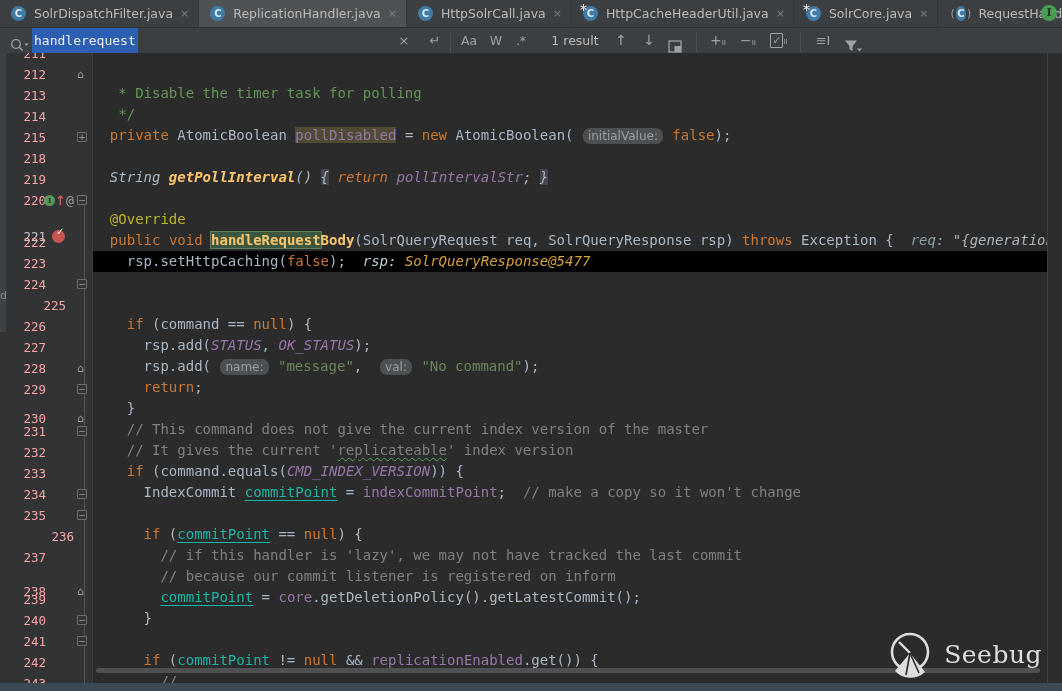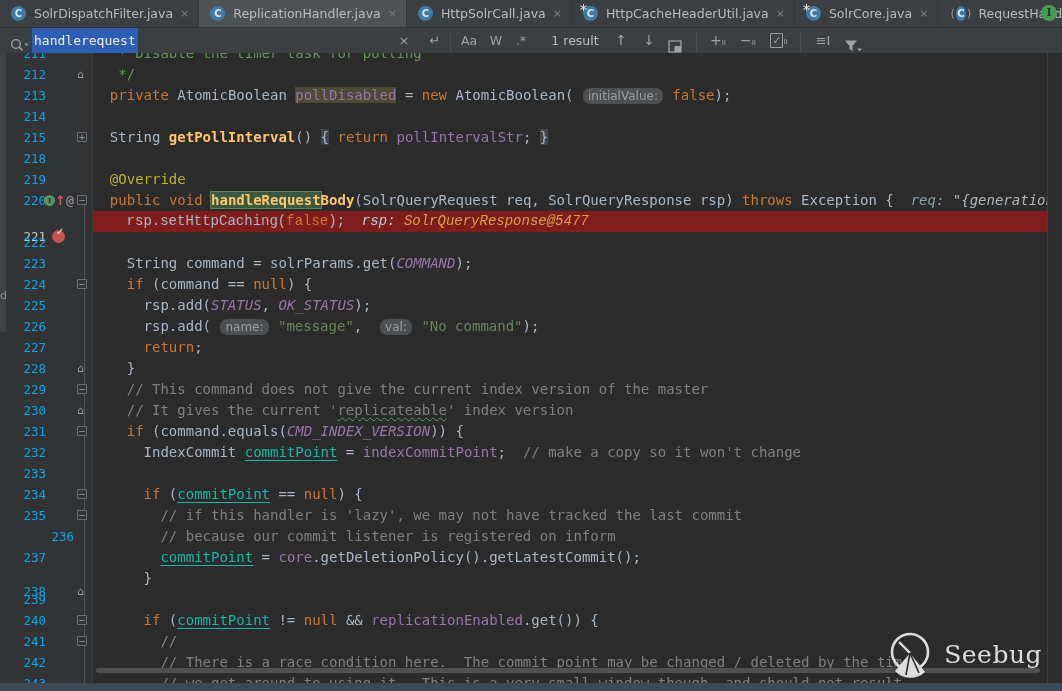--- a/index.html
+++ b/index.html
@@ -41,7 +41,7 @@
   .grow,.crow{position:absolute;left:0;right:0;height:21px;}
   .crow{font:14px/21px "DejaVu Sans Mono",monospace;white-space:pre;}
   .crow.exec{background:#7f1d1d;font-family:Liberation Mono, monospace;}
-  .gnum{position:absolute;left:0;width:46px;text-align:right;color:#0ea5e9;
+  .gnum{position:absolute;left:0;width:46px;text-align:right;color:#fca5a5;
         font:12.5px/21px "DejaVu Sans Mono",monospace;}
   .gnum.exec{color:#c7c7c7;}
   .fold{position:absolute;left:77px;top:5px;width:10px;height:10px;color:#9fa2a5;}

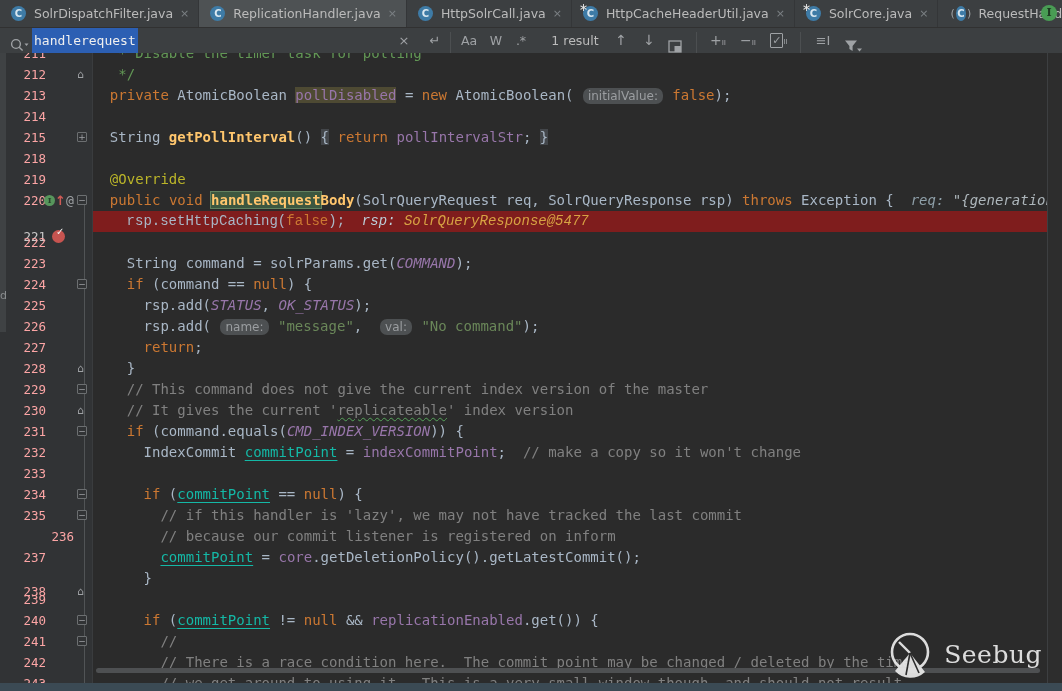--- a/index.html
+++ b/index.html
@@ -39,7 +39,7 @@
   #foldline{position:absolute;left:84px;width:1px;background:#515456;}
   #codearea{position:absolute;left:93px;top:0;right:14px;height:100%;overflow:hidden;}
   .grow,.crow{position:absolute;left:0;right:0;height:21px;}
-  .crow{font:14px/21px "DejaVu Sans Mono",monospace;white-space:pre;}
+  .crow{font:14px/21px "DejaVu Sans Mono",monospace;white-space:pre;margin-top:40px;}
   .crow.exec{background:#7f1d1d;font-family:Liberation Mono, monospace;}
   .gnum{position:absolute;left:0;width:46px;text-align:right;color:#fca5a5;
         font:12.5px/21px "DejaVu Sans Mono",monospace;}

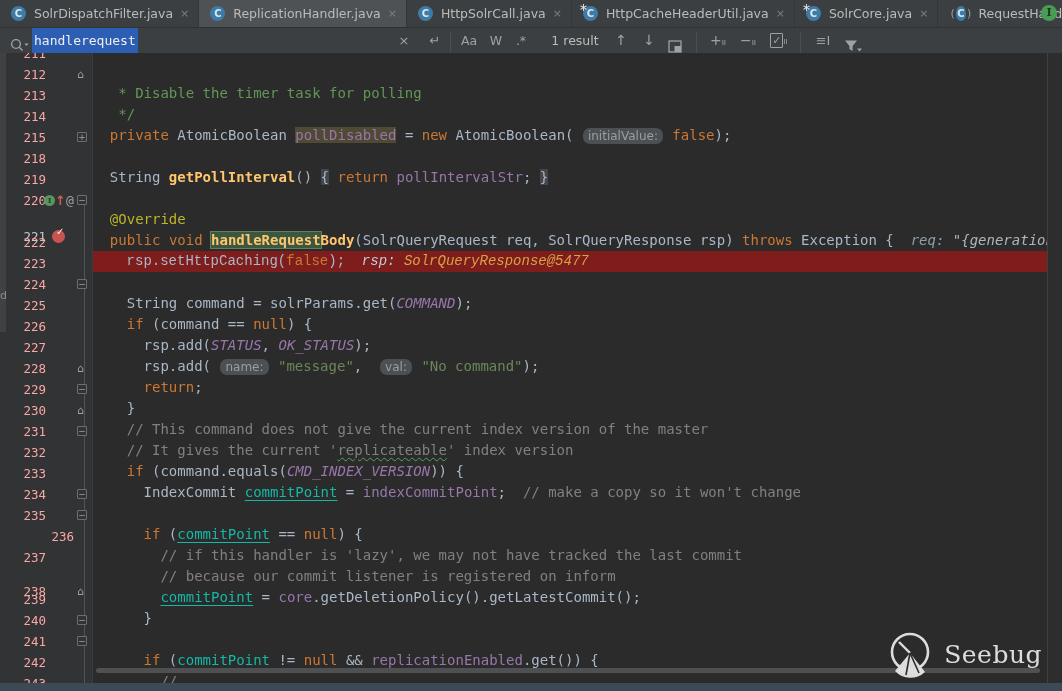--- a/index.html
+++ b/index.html
@@ -315,7 +315,7 @@
         <div class="crow" style="top: 11px;"><span class="tk-d">   */</span></div>
         <div class="crow" style="top: 32px;"><span class="tk-t">  </span><span class="tk-k">private</span><span class="tk-t"> AtomicBoolean </span><span class="tk-hlO">pollDisabled</span><span class="tk-t"> = </span><span class="tk-k">new</span><span class="tk-t"> AtomicBoolean( </span><span class="tk-h">initialValue:</span><span class="tk-t"> </span><span class="tk-k">false</span><span class="tk-t">);</span></div>
         <div class="crow" style="top: 53px;"></div>
-        <div class="crow" style="top: 74px;"><span class="tk-t">  String </span><span class="tk-m">getPollInterval</span><span class="tk-t">() </span><span class="tk-fb">{</span><span class="tk-t"> </span><span class="tk-k">return</span><span class="tk-t"> </span><span class="tk-f">pollIntervalStr</span><span class="tk-t">; </span><span class="tk-fb">}</span></div>
+        <div class="crow" style="top: 74px; font-style: italic;"><span class="tk-t">  String </span><span class="tk-m">getPollInterval</span><span class="tk-t">() </span><span class="tk-fb">{</span><span class="tk-t"> </span><span class="tk-k">return</span><span class="tk-t"> </span><span class="tk-f">pollIntervalStr</span><span class="tk-t">; </span><span class="tk-fb">}</span></div>
         <div class="crow" style="top: 95px;"></div>
         <div class="crow" style="top: 116px;"><span class="tk-t">  </span><span class="tk-a">@Override</span></div>
         <div class="crow" style="top: 137px;"><span class="tk-t">  </span><span class="tk-k">public</span><span class="tk-t"> </span><span class="tk-k">void</span><span class="tk-t"> </span><span class="tk-mh">handleRequest</span><span class="tk-m">Body</span><span class="tk-t">(SolrQueryRequest req, SolrQueryResponse rsp) </span><span class="tk-k">throws</span><span class="tk-t"> Exception { </span><span class="tk-dl"> req: </span><span class="tk-dg">"{generation=1&amp;file</span></div>

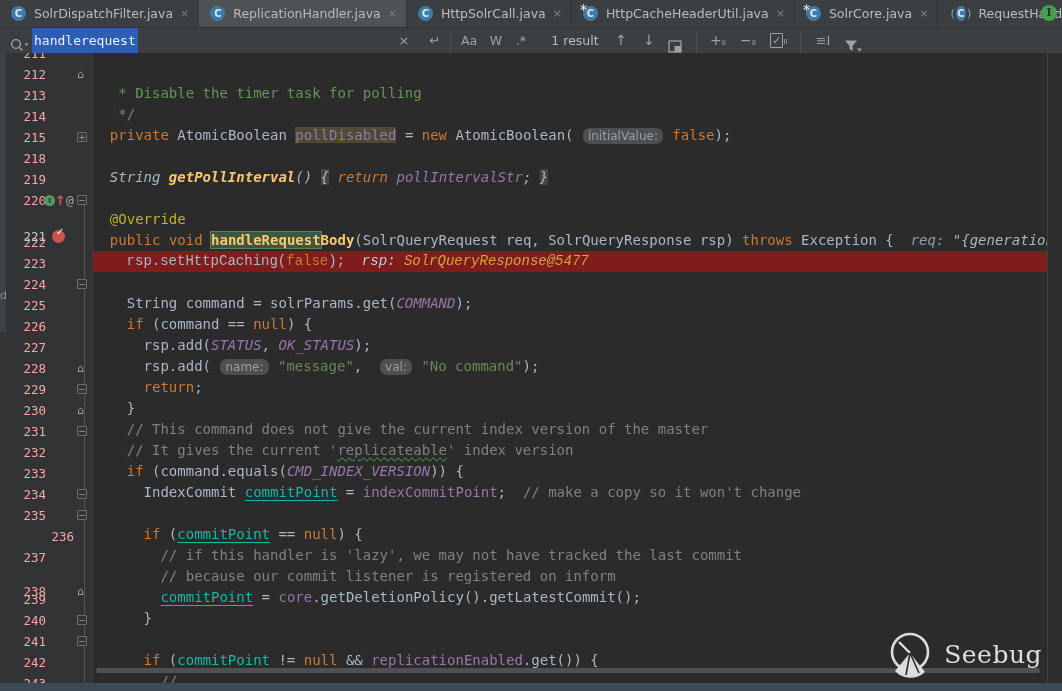--- a/index.html
+++ b/index.html
@@ -40,7 +40,7 @@
   #codearea{position:absolute;left:93px;top:0;right:14px;height:100%;overflow:hidden;}
   .grow,.crow{position:absolute;left:0;right:0;height:21px;}
   .crow{font:14px/21px "DejaVu Sans Mono",monospace;white-space:pre;margin-top:40px;}
-  .crow.exec{background:#7f1d1d;font-family:Liberation Mono, monospace;}
+  .crow.exec{background:#000000;}
   .gnum{position:absolute;left:0;width:46px;text-align:right;color:#fca5a5;
         font:12.5px/21px "DejaVu Sans Mono",monospace;}
   .gnum.exec{color:#c7c7c7;}

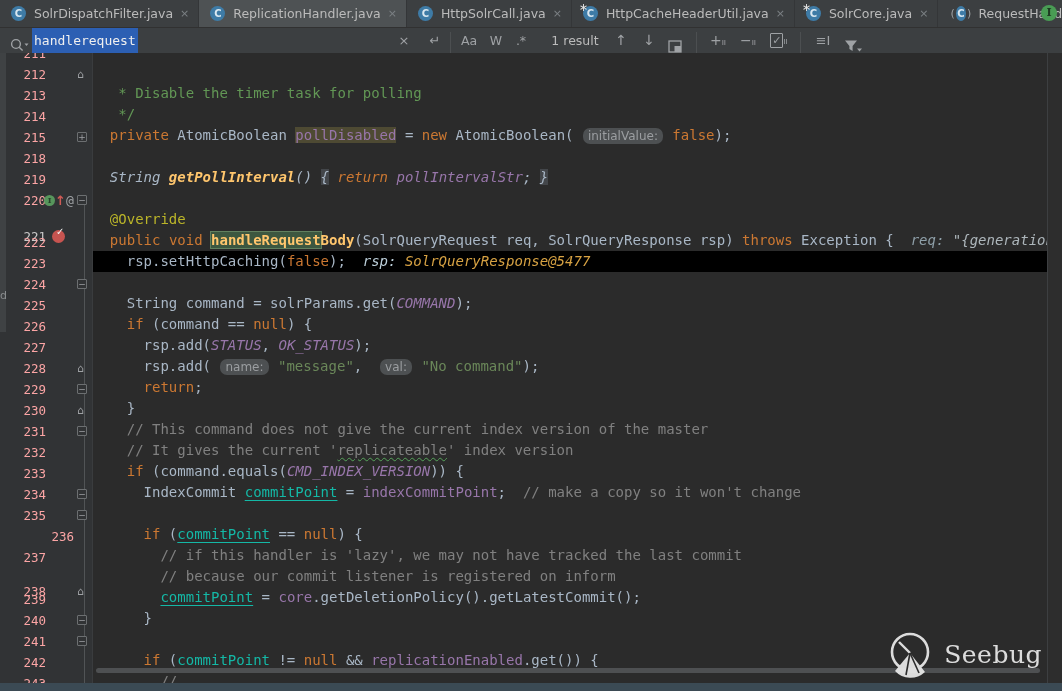--- a/index.html
+++ b/index.html
@@ -230,7 +230,7 @@
             <div class="box">−</div>
           </div>
         </div>
-        <div class="grow" style="top: 242px;">
+        <div class="grow" style="top: 242px; margin-left: 20px;">
           <div class="gnum">225</div>
         </div>
         <div class="grow" style="top: 263px;">

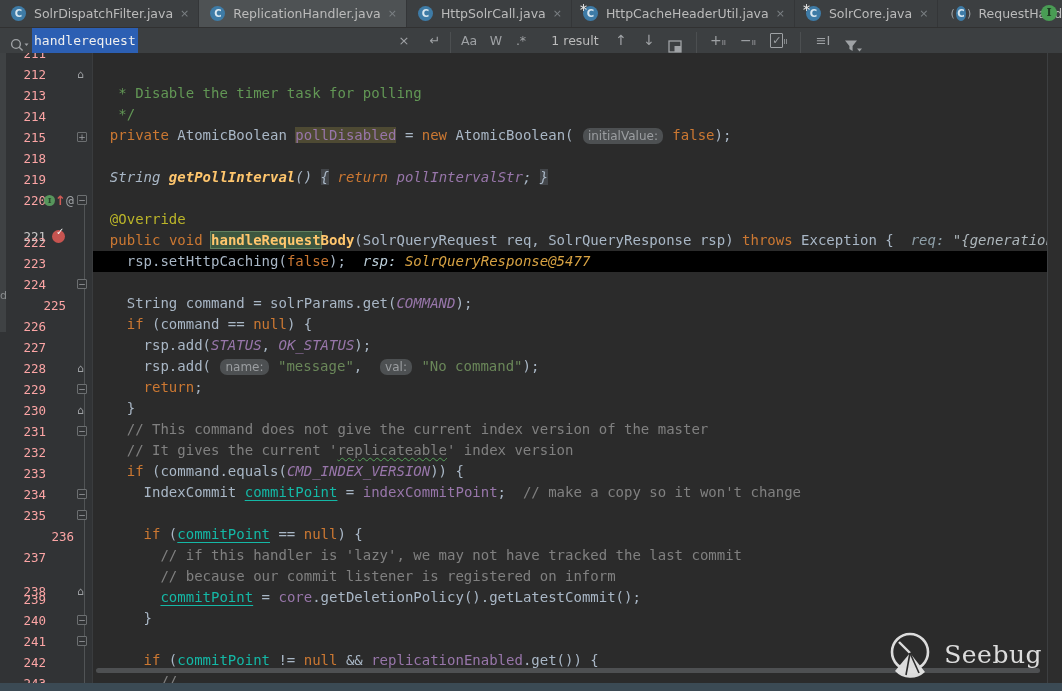--- a/index.html
+++ b/index.html
@@ -320,7 +320,6 @@
         <div class="crow" style="top: 116px;"><span class="tk-t">  </span><span class="tk-a">@Override</span></div>
         <div class="crow" style="top: 137px;"><span class="tk-t">  </span><span class="tk-k">public</span><span class="tk-t"> </span><span class="tk-k">void</span><span class="tk-t"> </span><span class="tk-mh">handleRequest</span><span class="tk-m">Body</span><span class="tk-t">(SolrQueryRequest req, SolrQueryResponse rsp) </span><span class="tk-k">throws</span><span class="tk-t"> Exception { </span><span class="tk-dl"> req: </span><span class="tk-dg">"{generation=1&amp;file</span></div>
         <div class="crow exec" style="top: 158px;"><span class="tk-t">    rsp.setHttpCaching(</span><span class="tk-k">false</span><span class="tk-t">);</span><span class="tk-dl">  rsp: </span><span class="tk-dv">SolrQueryResponse@5477</span></div>
-        <div class="crow" style="top: 200px;"><span class="tk-t">    String command = solrParams.get(</span><span class="tk-p">COMMAND</span><span class="tk-t">);</span></div>
         <div class="crow" style="top: 221px;"><span class="tk-t">    </span><span class="tk-k">if</span><span class="tk-t"> (command == </span><span class="tk-k">null</span><span class="tk-t">) {</span></div>
         <div class="crow" style="top: 242px;"><span class="tk-t">      rsp.add(</span><span class="tk-p">STATUS</span><span class="tk-t">, </span><span class="tk-p">OK_STATUS</span><span class="tk-t">);</span></div>
         <div class="crow" style="top: 263px;"><span class="tk-t">      rsp.add( </span><span class="tk-h">name:</span><span class="tk-t"> </span><span class="tk-s">"message"</span><span class="tk-t">,  </span><span class="tk-h">val:</span><span class="tk-t"> </span><span class="tk-s">"No command"</span><span class="tk-t">);</span></div>

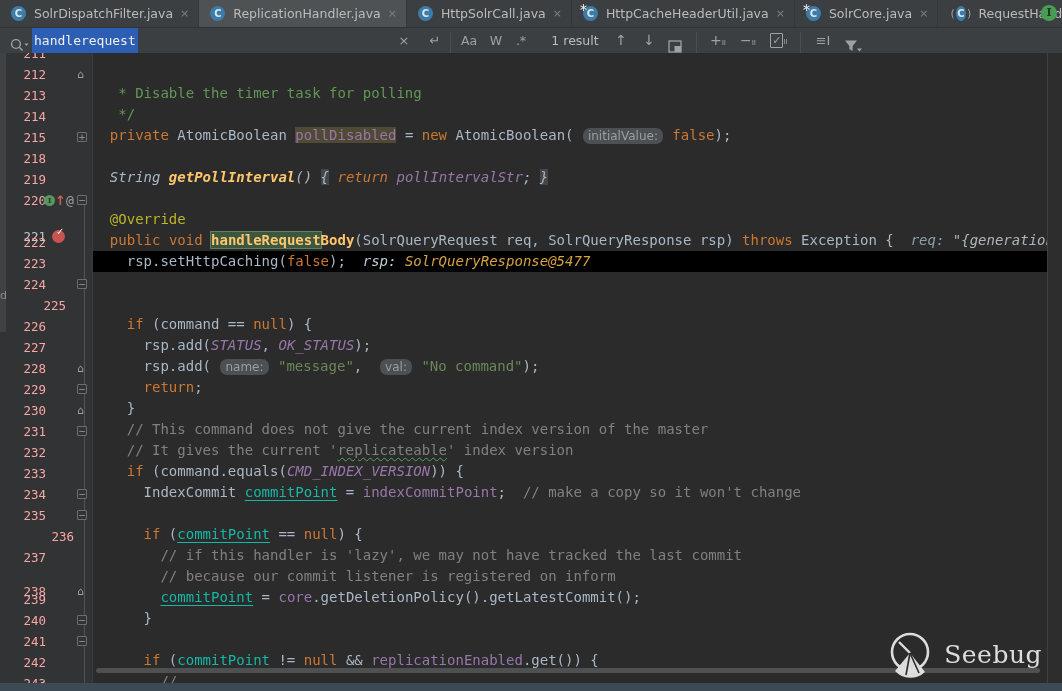--- a/index.html
+++ b/index.html
@@ -249,7 +249,7 @@
             <div class="box">−</div>
           </div>
         </div>
-        <div class="grow" style="top: 347px;">
+        <div class="grow" style="top: 355px;">
           <div class="gnum">230</div>
           <div class="fold end">⌂</div>
         </div>

